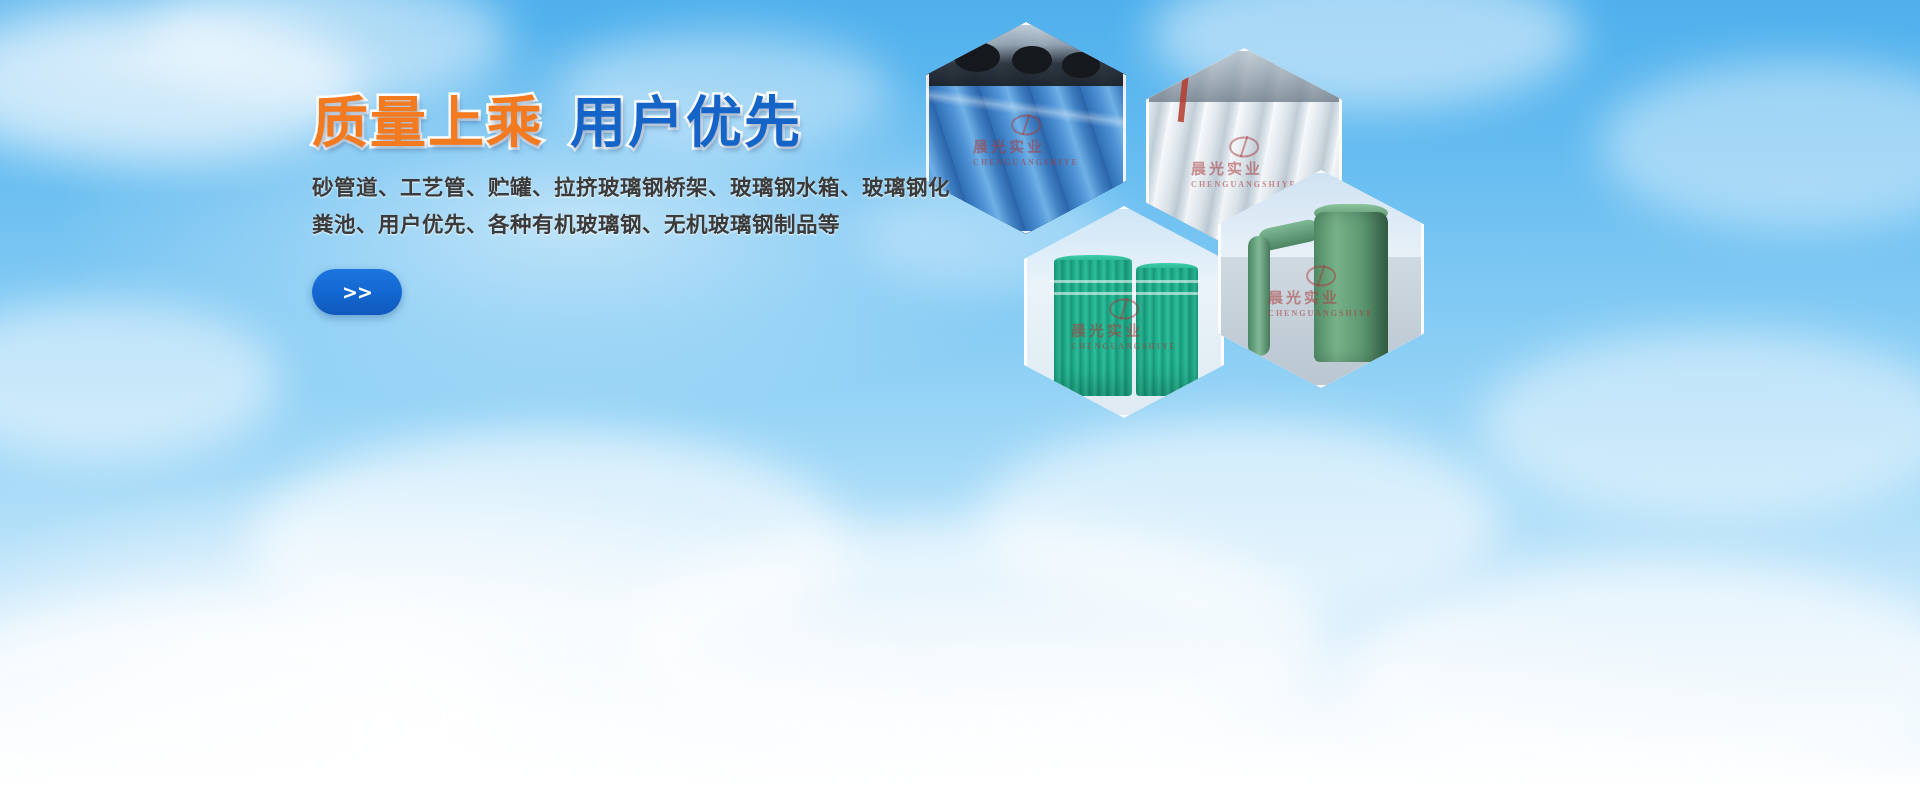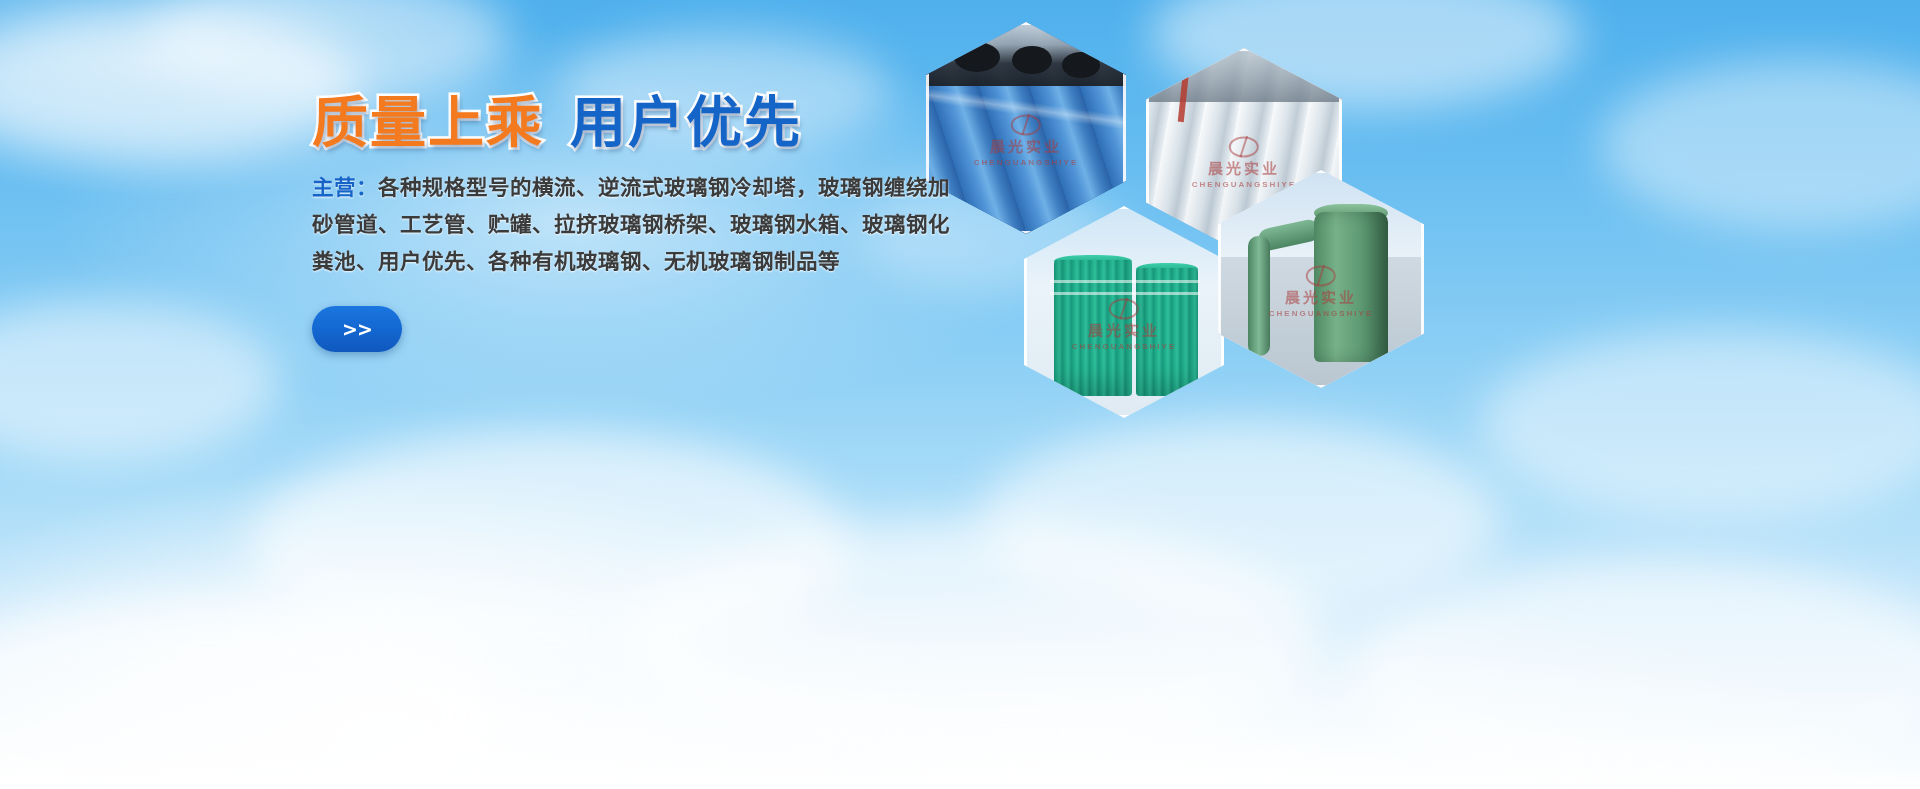--- a/index.html
+++ b/index.html
@@ -155,7 +155,7 @@
 
   
   .wm{position:absolute;left:50%;top:56%;transform:translate(-50%,-50%);
-    text-align:center;color:rgba(170,60,60,.55);pointer-events:none;user-select:none;}
+    color:rgba(170,60,60,.55);pointer-events:none;user-select:none;}
   .wm-cn{font-size:15px;line-height:19px;font-weight:700;letter-spacing:3px;
     font-family:"DejaVu Sans","Liberation Sans",sans-serif;}
   .wm-en{font-size:8px;line-height:11px;letter-spacing:2px;font-weight:700;}

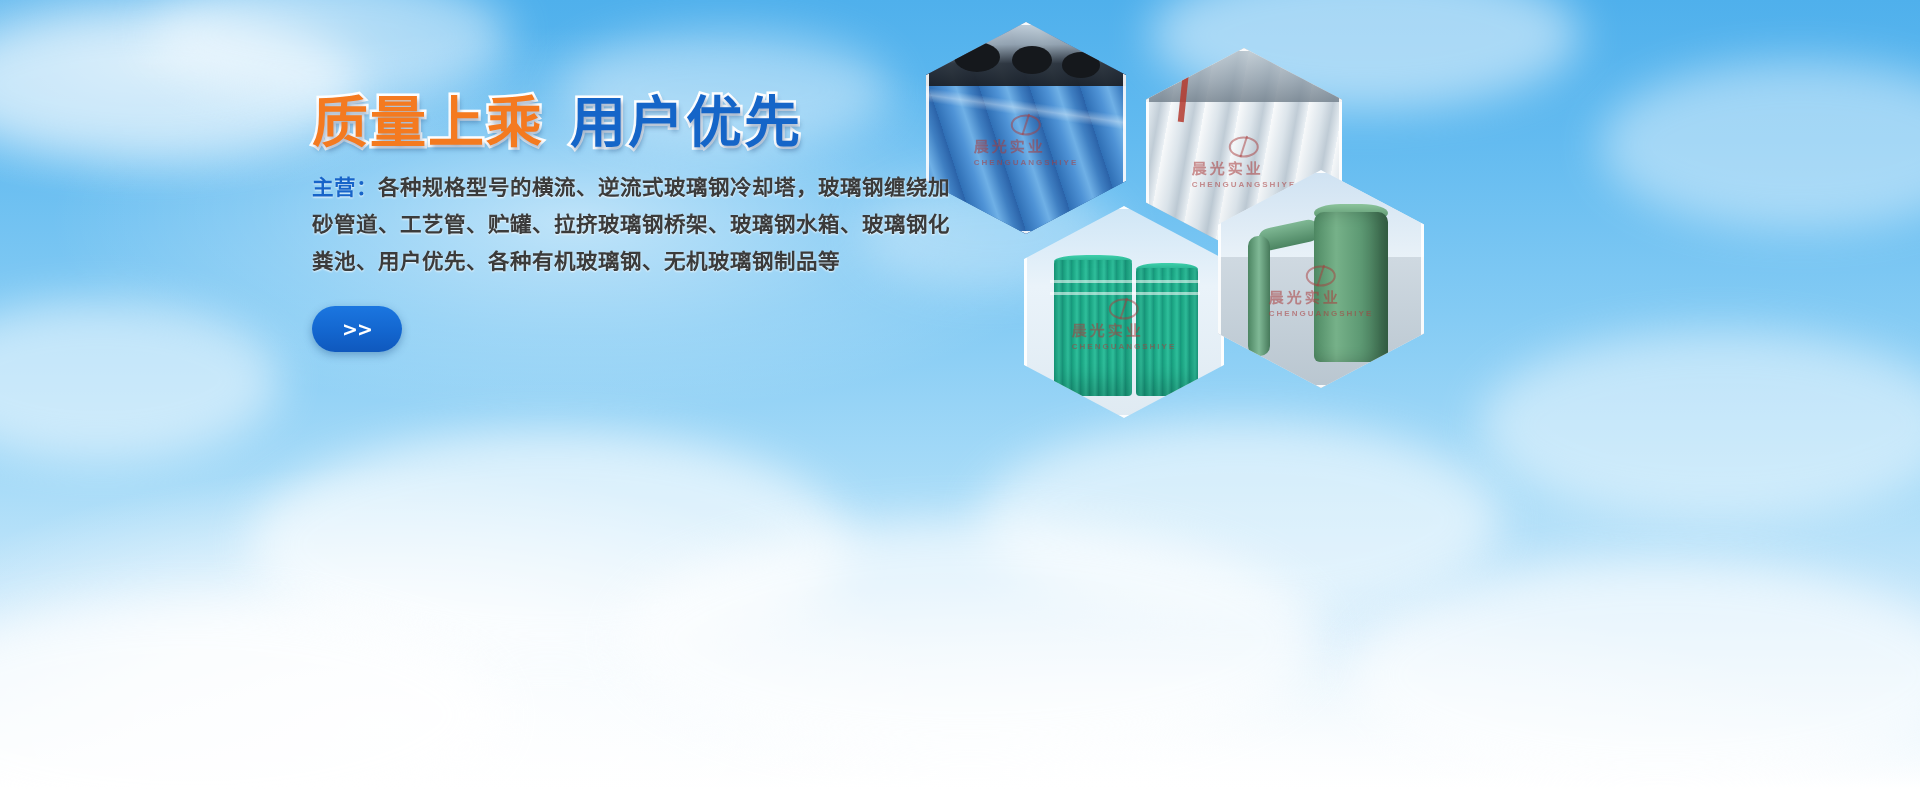--- a/index.html
+++ b/index.html
@@ -158,7 +158,7 @@
     color:rgba(170,60,60,.55);pointer-events:none;user-select:none;}
   .wm-cn{font-size:15px;line-height:19px;font-weight:700;letter-spacing:3px;
     font-family:"DejaVu Sans","Liberation Sans",sans-serif;}
-  .wm-en{font-size:8px;line-height:11px;letter-spacing:2px;font-weight:700;}
+  .wm-en{font-size:8px;line-height:11px;letter-spacing:2px;font-weight:700;font-family:Liberation Serif, serif;}
   .wm-ring{width:26px;height:17px;border:2px solid rgba(170,60,60,.5);border-radius:50%;
     margin:0 auto 2px auto;position:relative;}
   .wm-ring:after{content:"";position:absolute;left:50%;top:-3px;width:2px;height:22px;

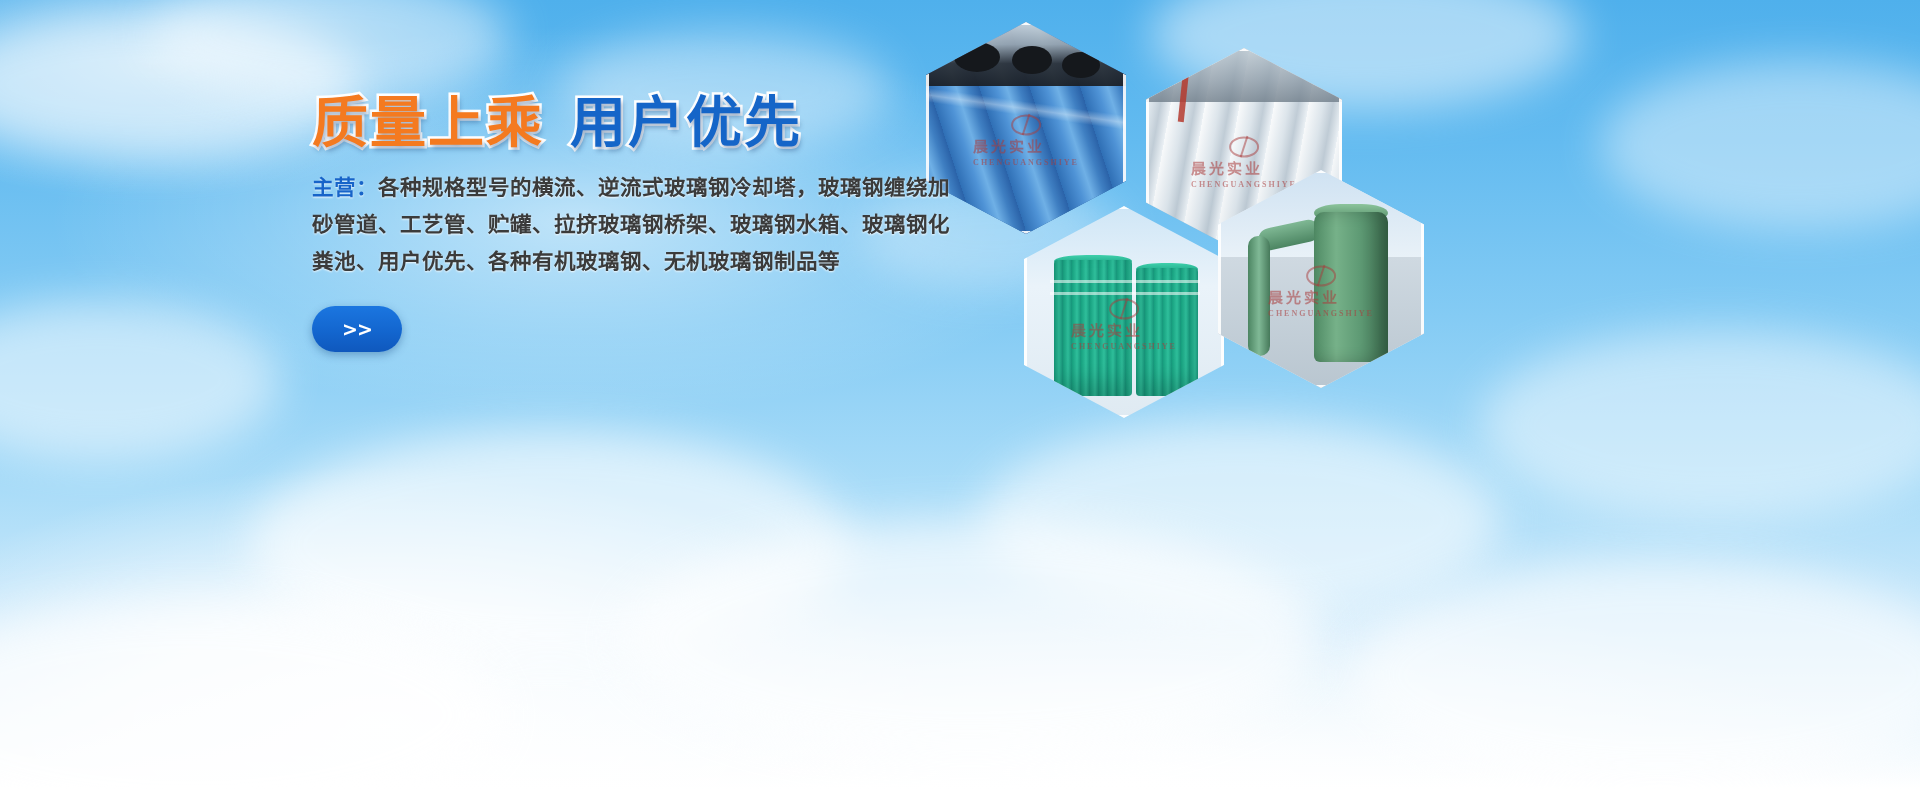--- a/index.html
+++ b/index.html
@@ -190,7 +190,6 @@
     </h1>
 
     <div class="desc">
-      <div class="desc-line"><span class="desc-lead">主营：</span><span>各种规格型号的横流、逆流式玻璃钢冷却塔，玻璃钢缠绕加</span></div>
       <div class="desc-line">砂管道、工艺管、贮罐、拉挤玻璃钢桥架、玻璃钢水箱、玻璃钢化</div>
       <div class="desc-line">粪池、用户优先、各种有机玻璃钢、无机玻璃钢制品等</div>
     </div>

